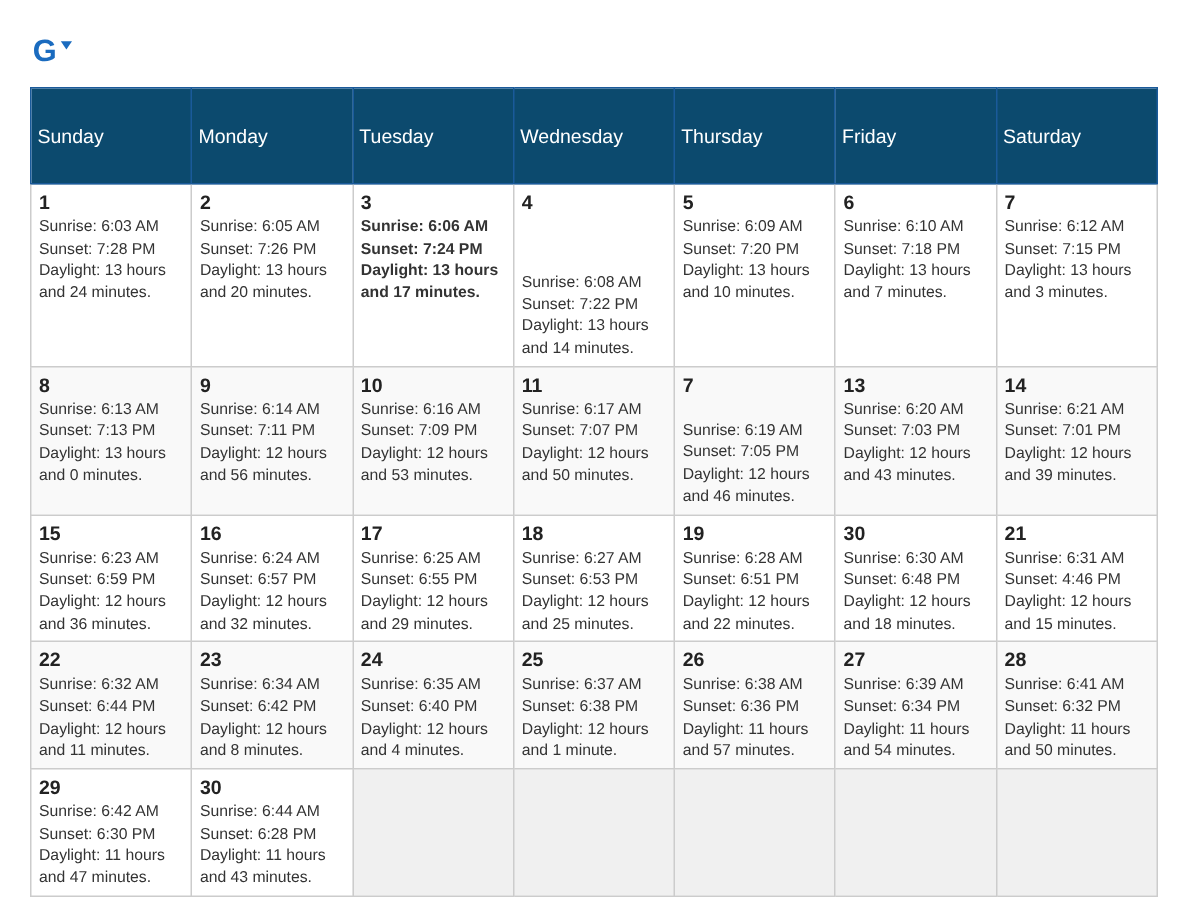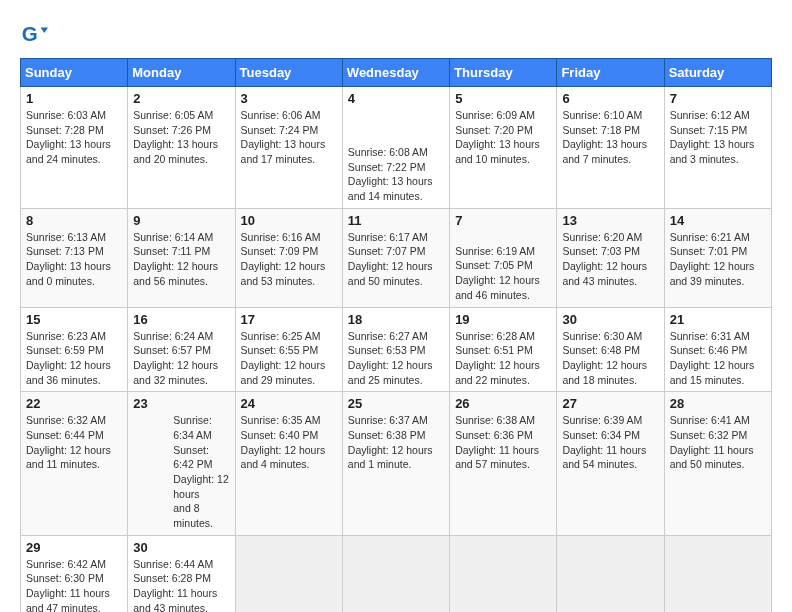--- a/index.html
+++ b/index.html
@@ -52,12 +52,12 @@
       font-size: 11px;
     }
     thead tr th {
-      background: #3b82f6;
+      background: #0c4a6e;
       color: #fff;
-      padding: 6px 4px;
+      padding: 24px 4px;
       text-align: left;
       font-size: 13px;
-      font-weight: bold;
+      font-weight: normal;
       border: 1px solid #1a5a9a;
     }
     tbody tr td {

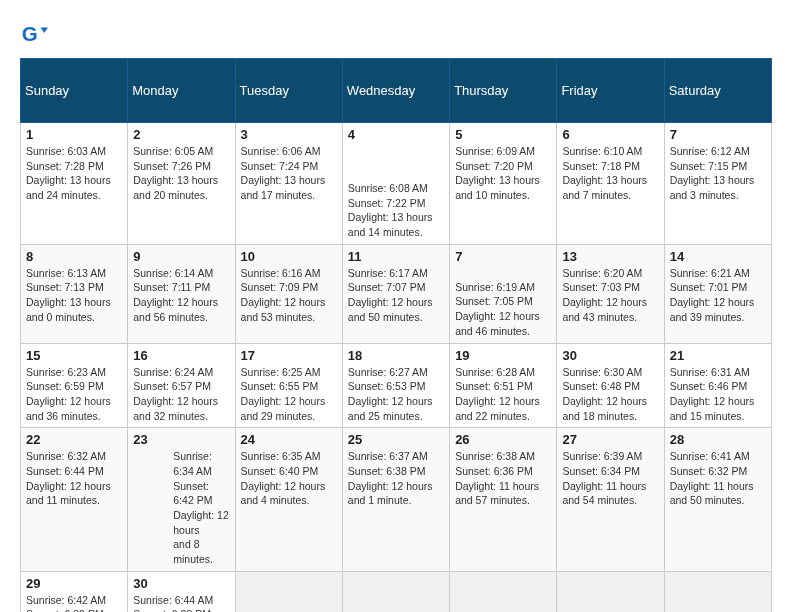--- a/index.html
+++ b/index.html
@@ -137,7 +137,7 @@
         </td>
         <td>
           <span class="day-num">3</span>
-          <div class="cell-text" style="white-space: pre-line;">Sunrise: 6:06 AM
+          <div class="cell-text" style="white-space: pre-line; font-weight: bold;">Sunrise: 6:06 AM
 Sunset: 7:24 PM
 Daylight: 13 hours
 and 17 minutes.</div>

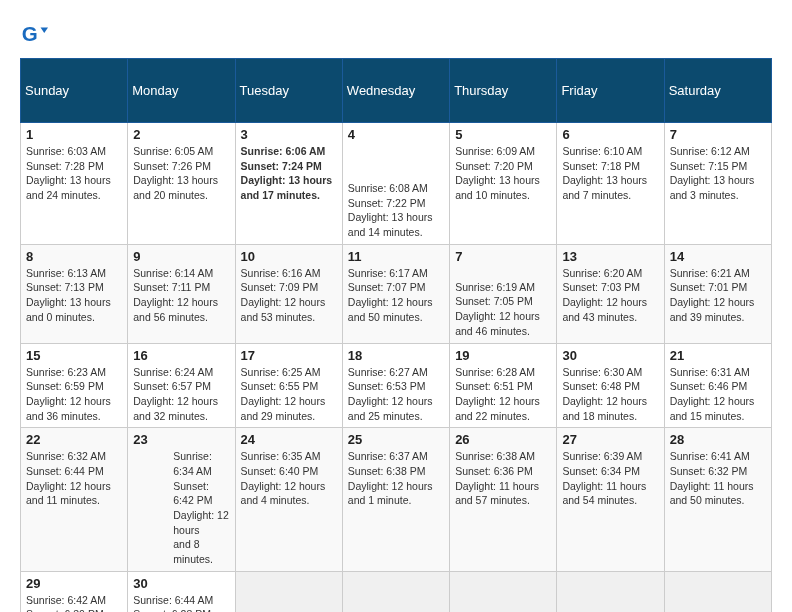--- a/index.html
+++ b/index.html
@@ -268,7 +268,7 @@
         <td>
           <span class="day-num">21</span>
           <div class="cell-text" style="white-space: pre-line;">Sunrise: 6:31 AM
-Sunset: 6:46 PM
+Sunset: 4:46 PM
 Daylight: 12 hours
 and 15 minutes.</div>
         </td>

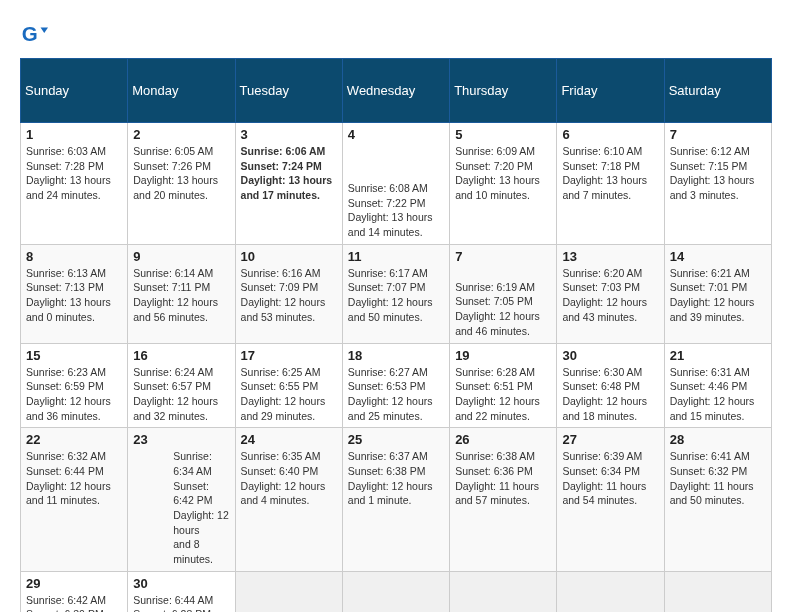--- a/index.html
+++ b/index.html
@@ -283,7 +283,7 @@
         </td>
         <td>
           <span class="day-num">23</span>
-          <div class="cell-text" style="white-space: pre-line; margin-left: 40px;">Sunrise: 6:34 AM
+          <div class="cell-text" style="white-space: pre-line;">Sunrise: 6:34 AM
 Sunset: 6:42 PM
 Daylight: 12 hours
 and 8 minutes.</div>

